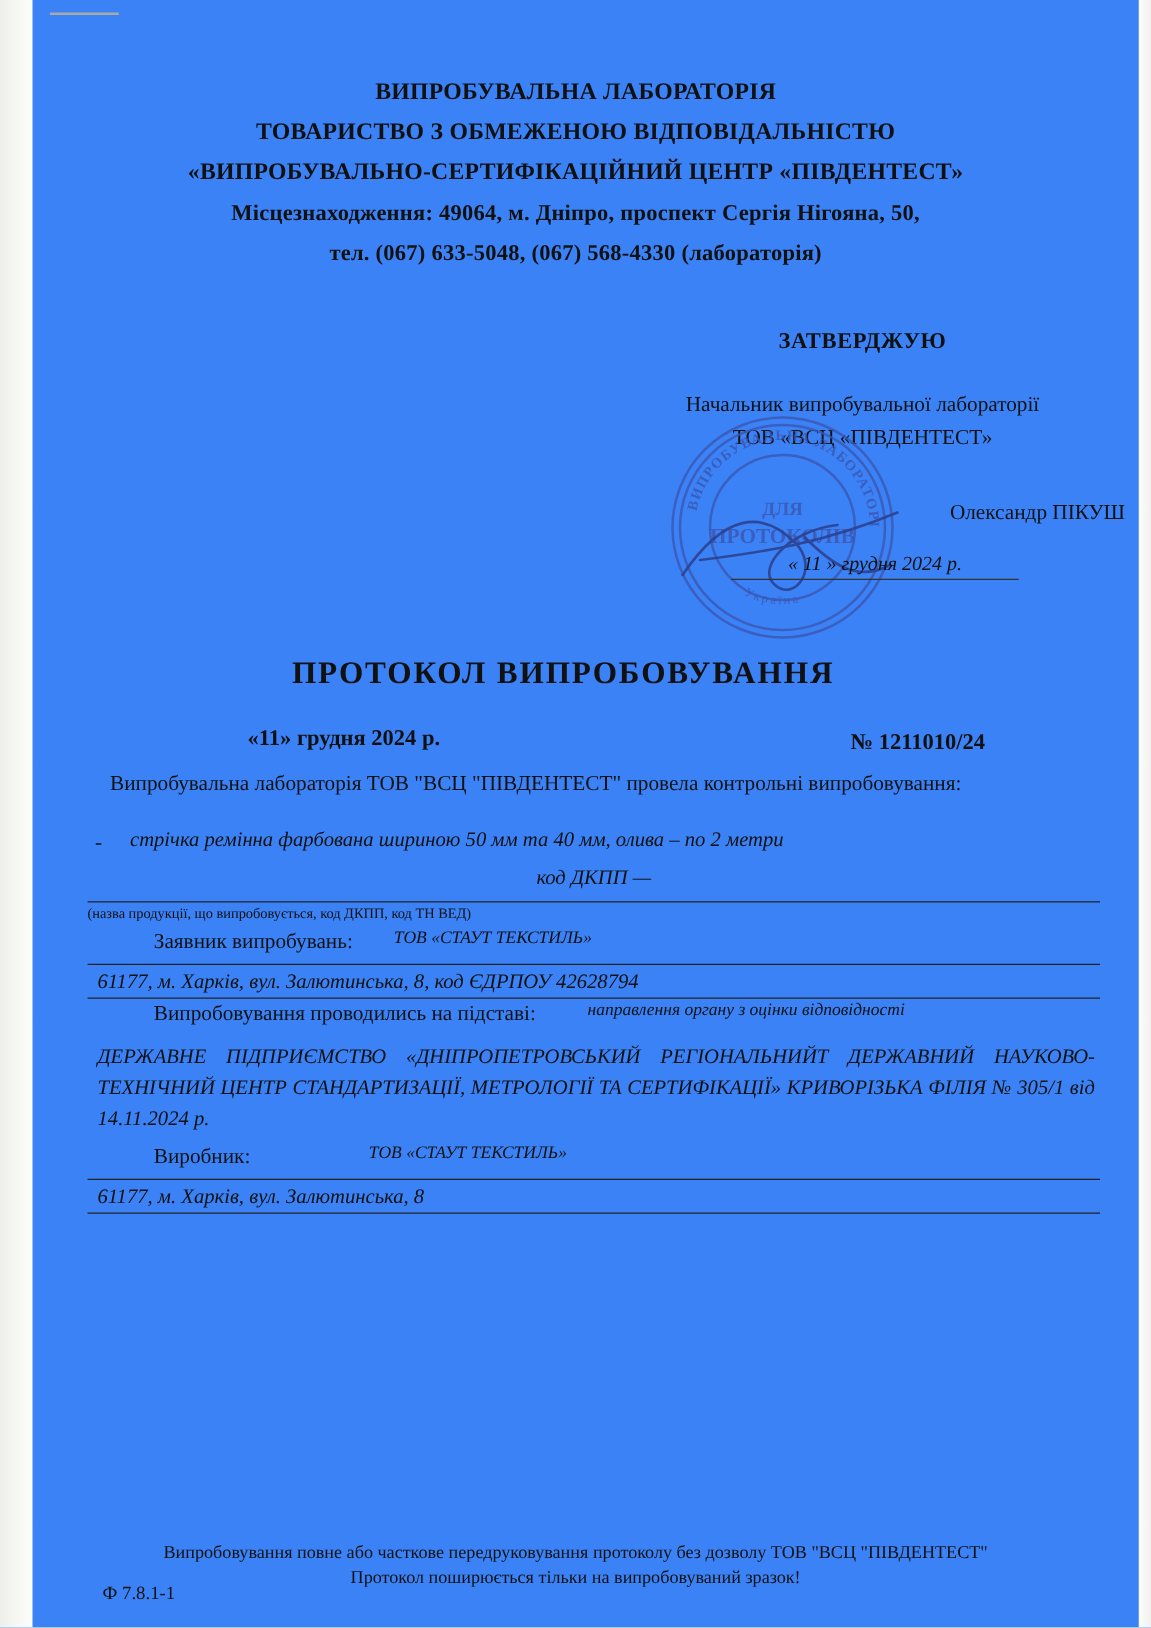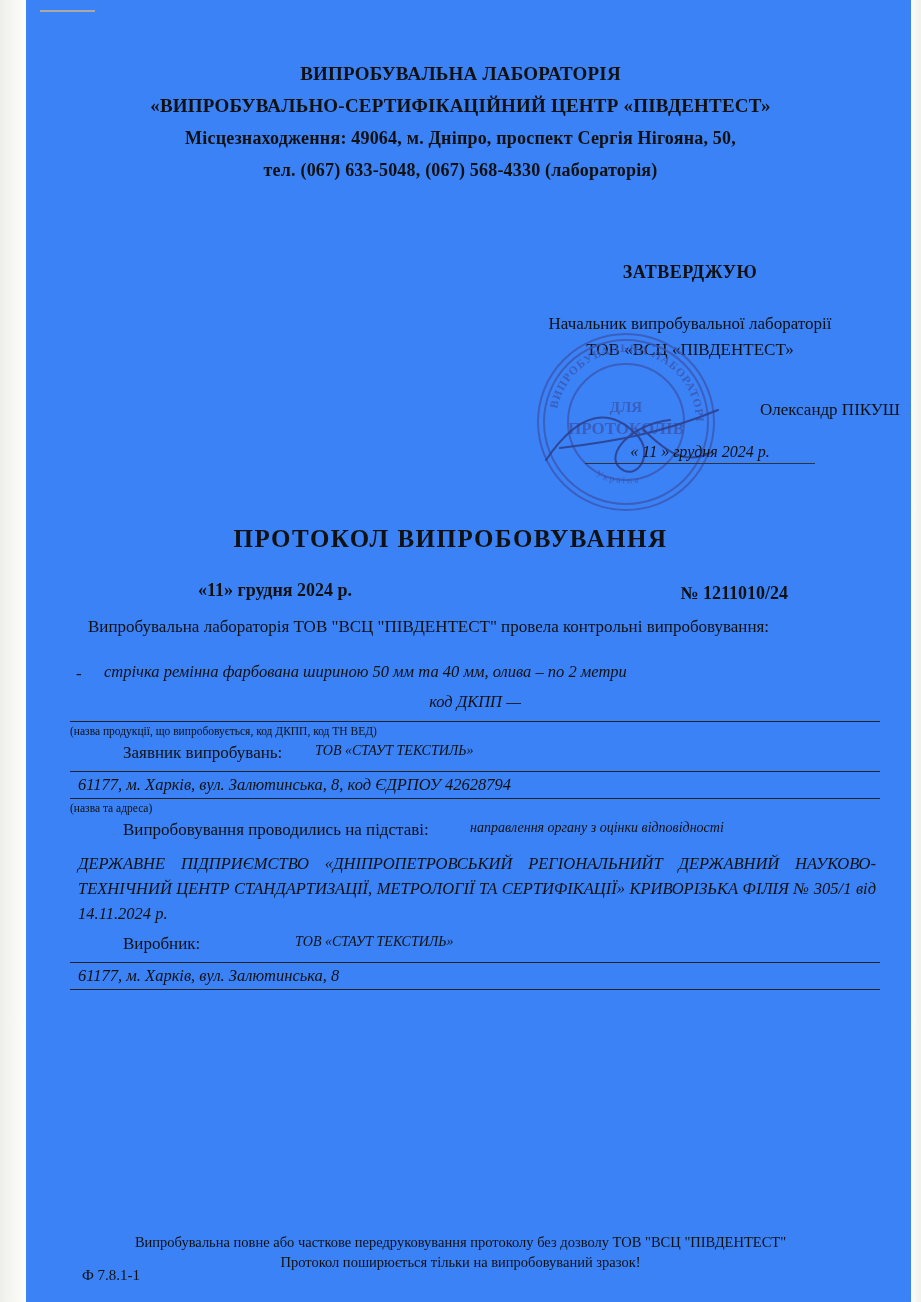--- a/index.html
+++ b/index.html
@@ -247,6 +247,7 @@
 
   <div class="header-block">
     <div class="header-line">ВИПРОБУВАЛЬНА ЛАБОРАТОРІЯ</div>
+    <div class="header-line">ТОВАРИСТВО З ОБМЕЖЕНОЮ ВІДПОВІДАЛЬНІСТЮ</div>
     <div class="header-line">«ВИПРОБУВАЛЬНО-СЕРТИФІКАЦІЙНИЙ ЦЕНТР «ПІВДЕНТЕСТ»</div>
     <div class="header-line small">Місцезнаходження: 49064, м. Дніпро, проспект Сергія Нігояна, 50,</div>
     <div class="header-line small">тел. (067) 633-5048, (067) 568-4330 (лабораторія)</div>

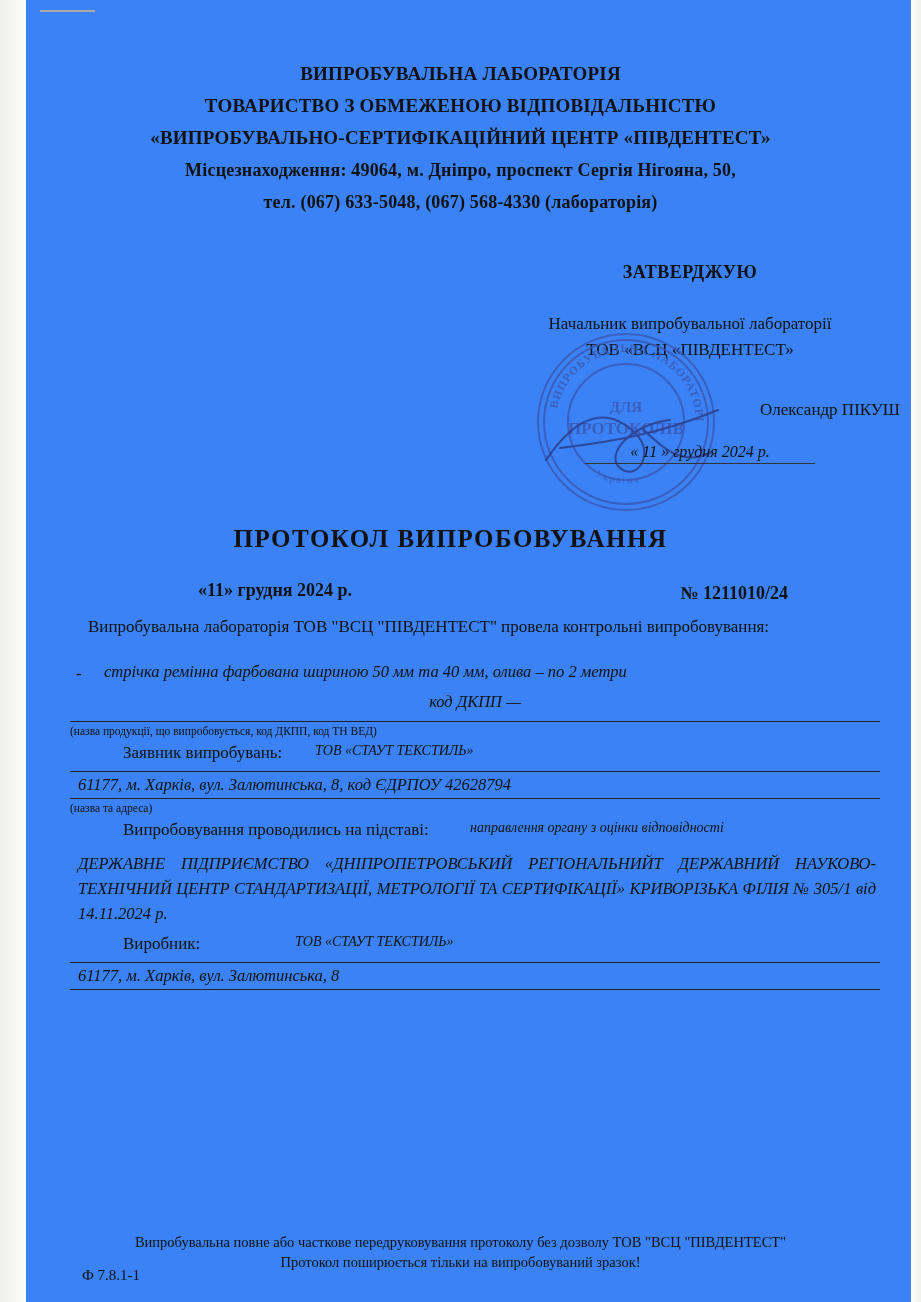--- a/index.html
+++ b/index.html
@@ -324,7 +324,6 @@
     </div>
 
     <div class="addr-row">61177, м. Харків, вул. Залютинська, 8, код ЄДРПОУ 42628794</div>
-    <div class="caption">(назва та адреса)</div>
 
     <div class="label-row" style="border-bottom:none;">
       <span class="lbl">Випробовування проводились на підставі:</span>

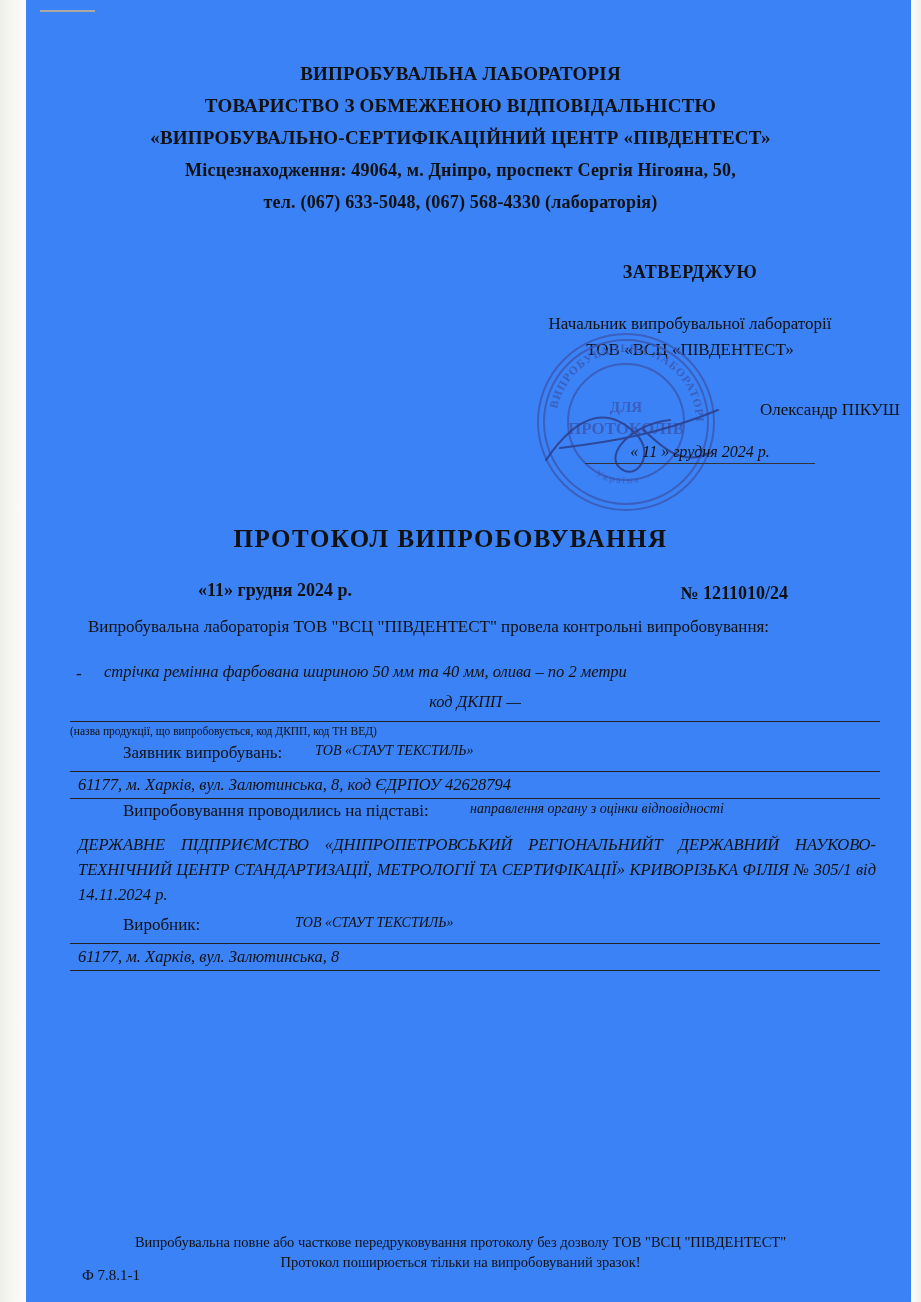--- a/index.html
+++ b/index.html
@@ -342,7 +342,7 @@
   </div>
 
   <div class="footer">
-    <div>Випробувальна повне або часткове передруковування протоколу без дозволу ТОВ "ВСЦ "ПІВДЕНТЕСТ"</div>
+    <div>Випробовування повне або часткове передруковування протоколу без дозволу ТОВ "ВСЦ "ПІВДЕНТЕСТ"</div>
     <div>Протокол поширюється тільки на випробовуваний зразок!</div>
   </div>
 

